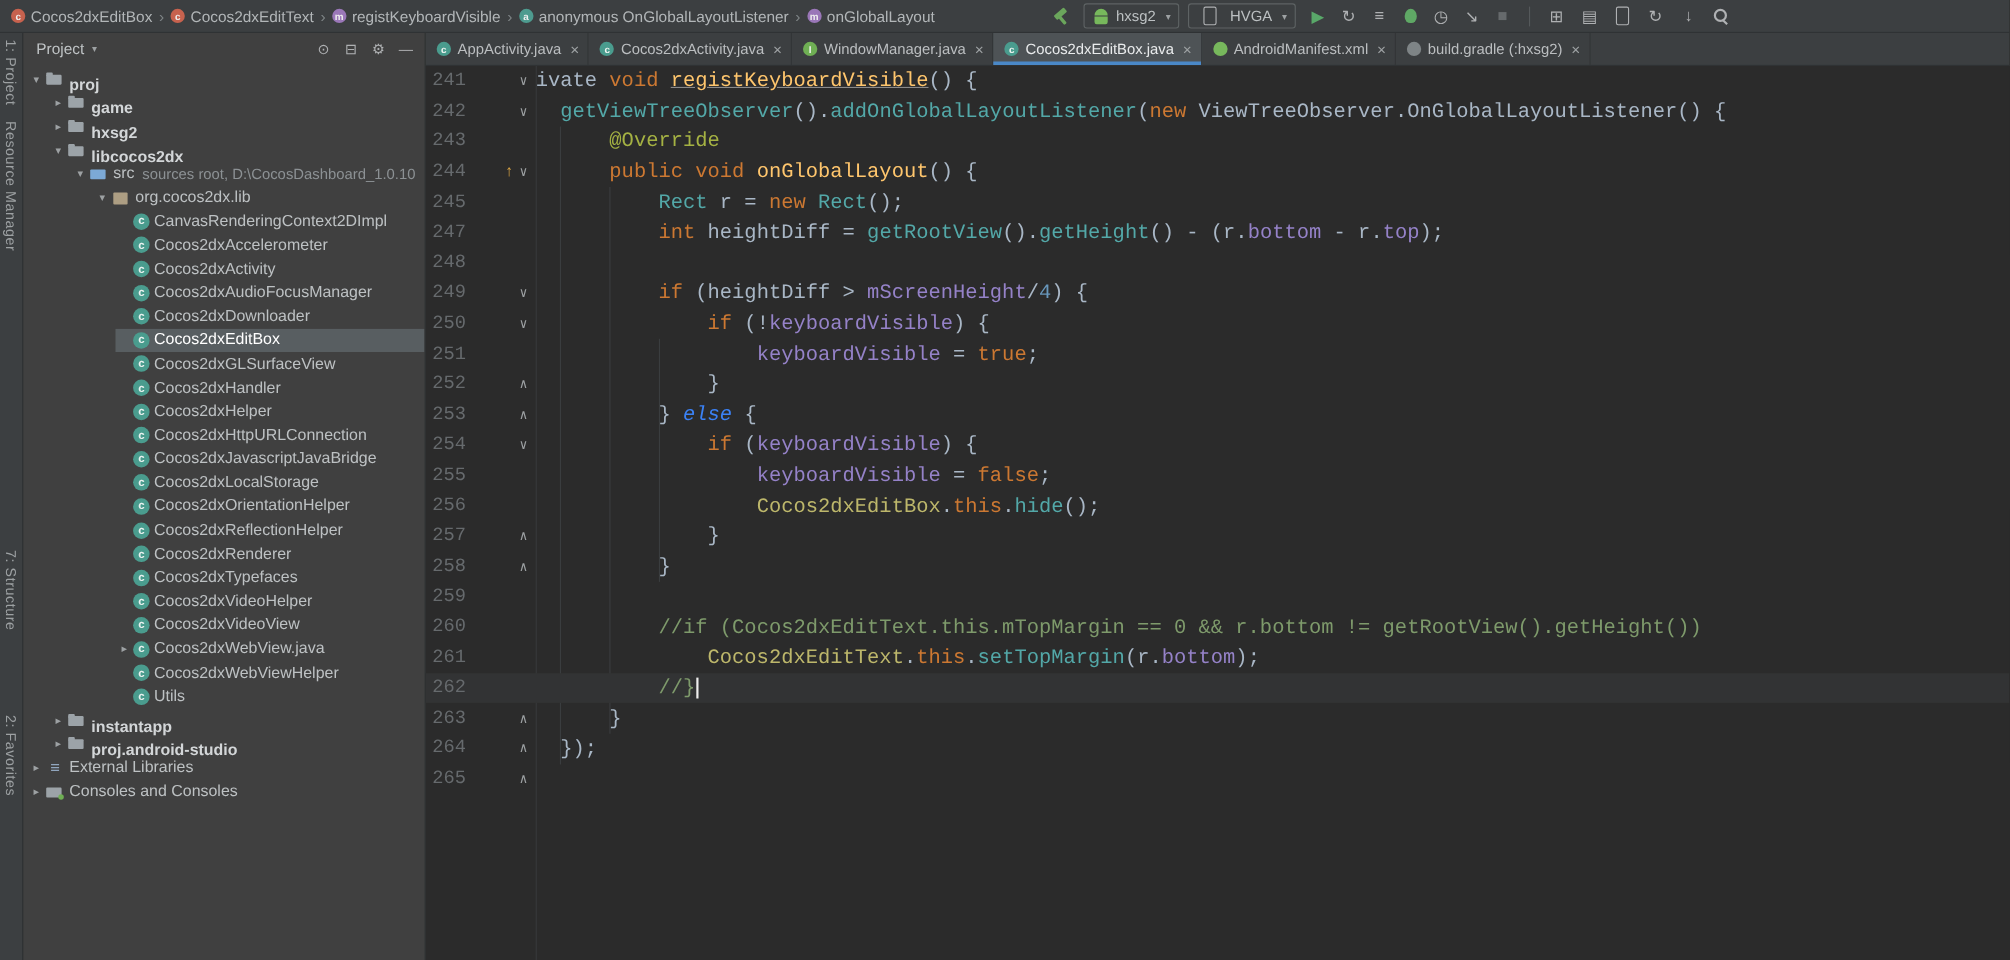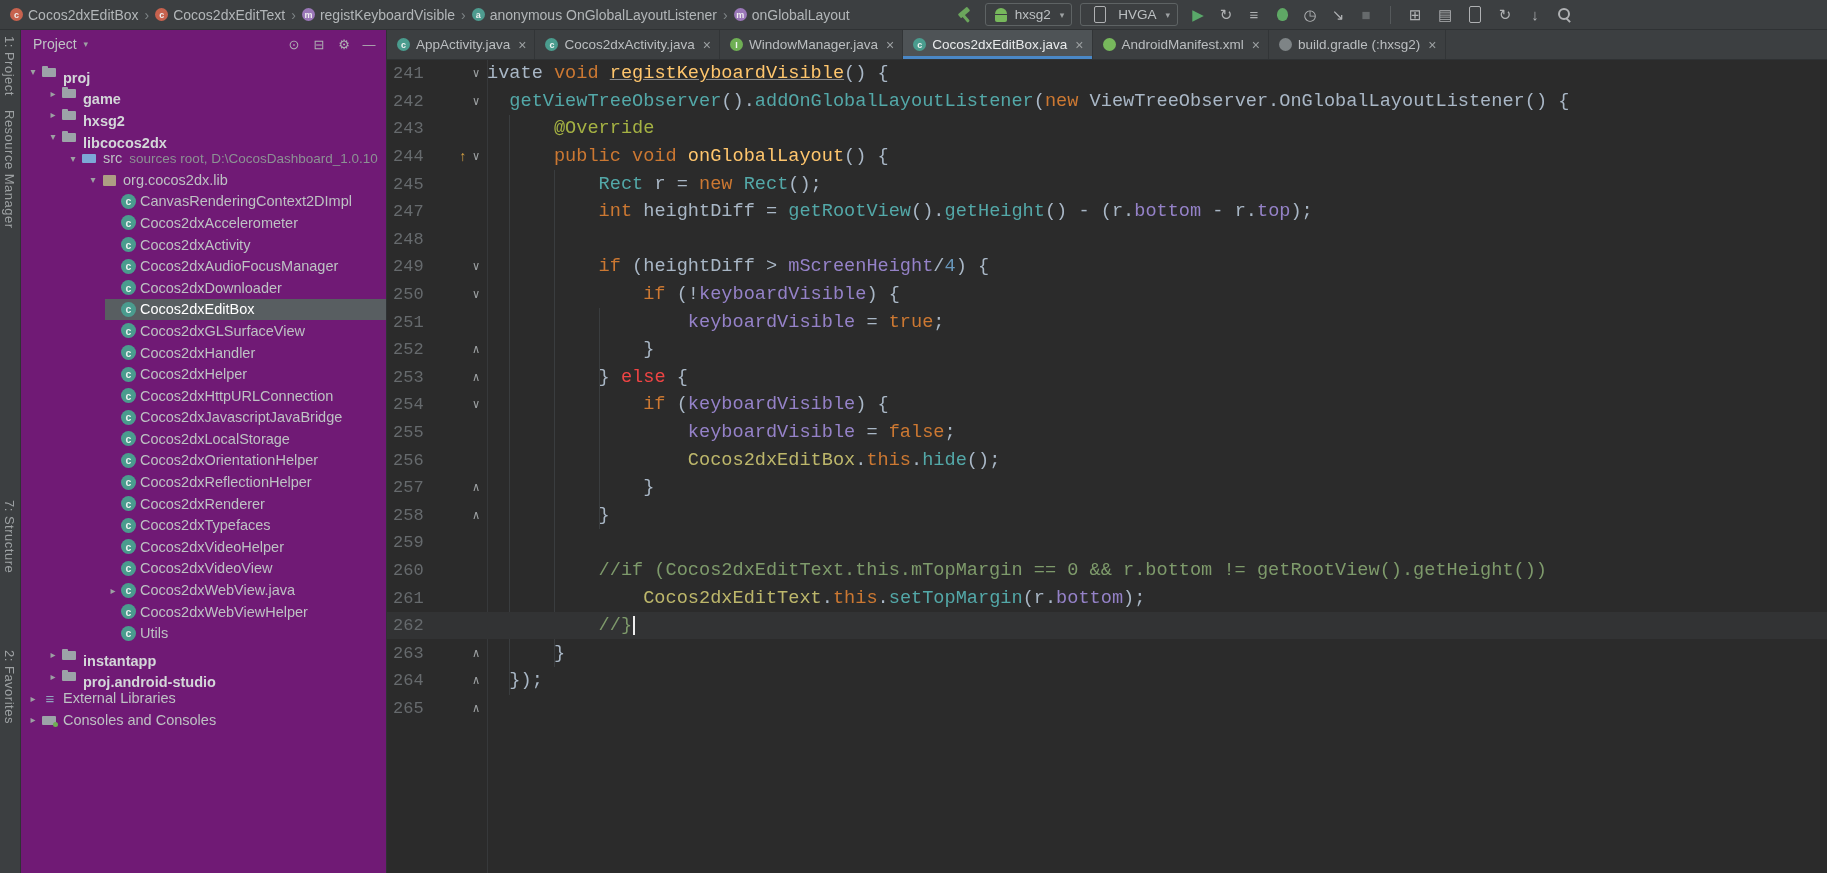--- a/index.html
+++ b/index.html
@@ -49,7 +49,7 @@
     letter-spacing:.5px;white-space:nowrap;}
 
   
-  .project{width:365px;flex:none;background:#701a75;border-right:1px solid #2F3234;
+  .project{width:365px;flex:none;background:#404040;border-right:1px solid #2F3234;
     display:flex;flex-direction:column;overflow:hidden;}
   .phead{height:28px;flex:none;display:flex;align-items:center;padding:0 6px 0 12px;
     color:#BFC3C5;font-size:14px;gap:4px;}

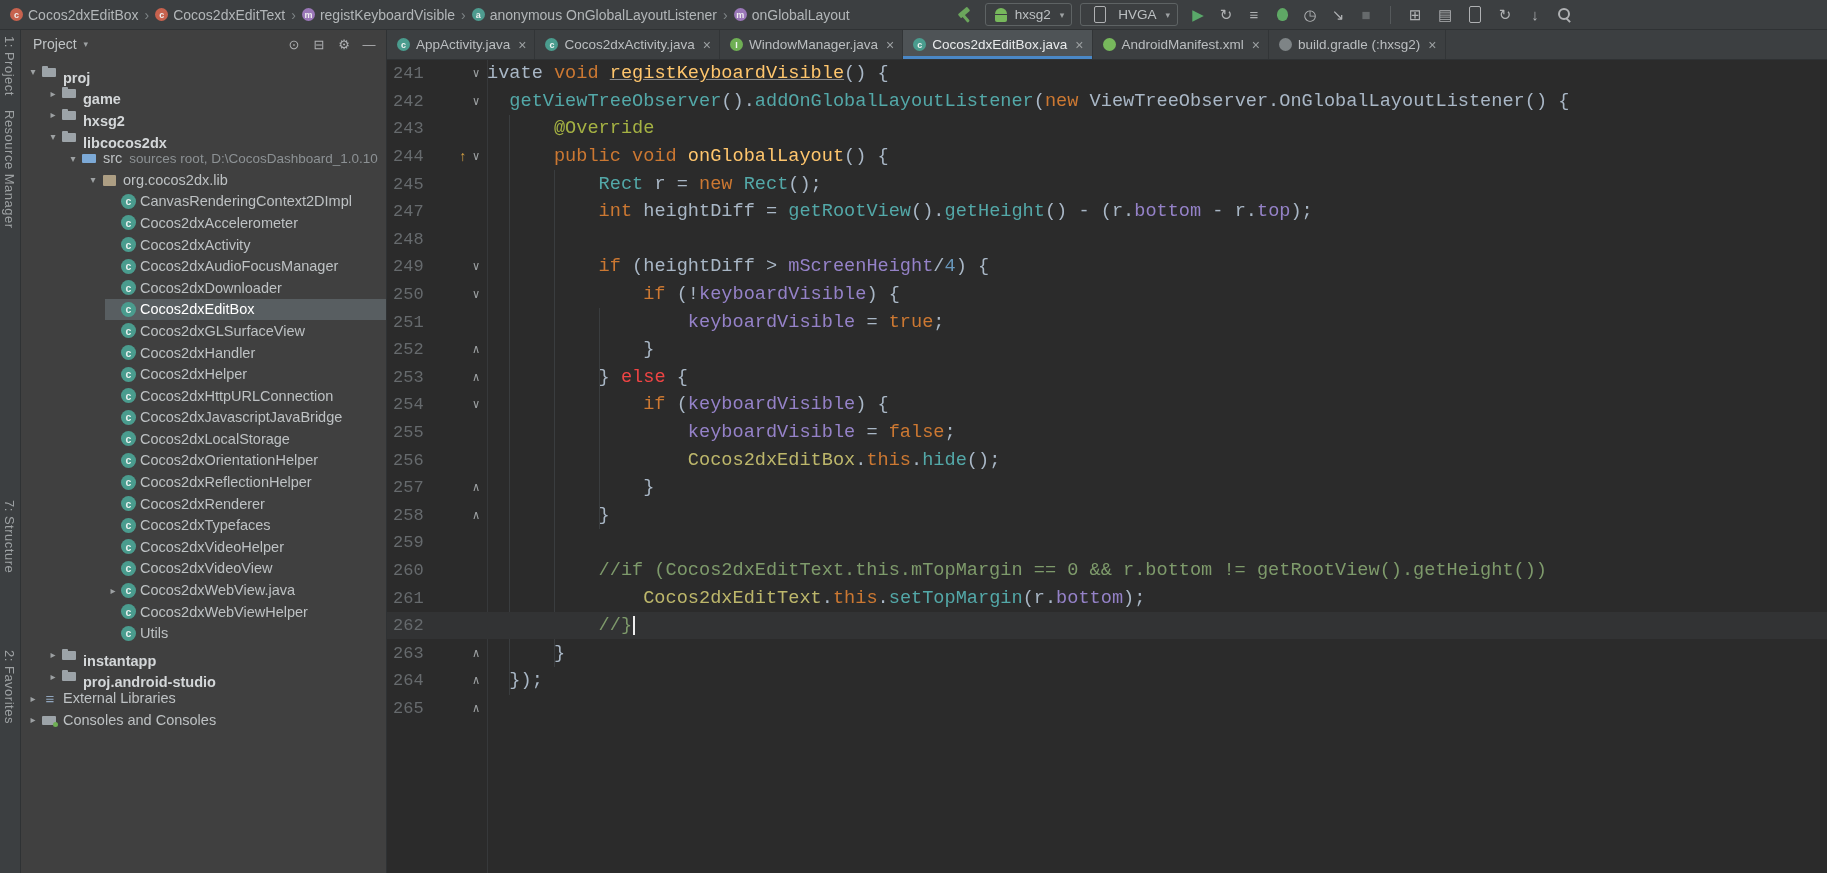--- a/index.html
+++ b/index.html
@@ -529,7 +529,7 @@
               <span class="lfold">
                 <span class="fmark">∧</span>
               </span>
-              <span class="ltext" style="padding-left: 10ch;"><span class="tk" style="color: rgb(169, 183, 198);">} </span><span class="tk" style="color: #ef4444;">else</span><span class="tk" style="color: rgb(169, 183, 198);"> {</span></span>
+              <span class="ltext" style="padding-left: 10ch;"><span class="tk" style="color: rgb(169, 183, 198);">} </span><span class="tk" style="color: #3b82f6; font-style: italic;">else</span><span class="tk" style="color: rgb(169, 183, 198);"> {</span></span>
             </div>
             <div class="cline">
               <span class="lnum">254</span>

